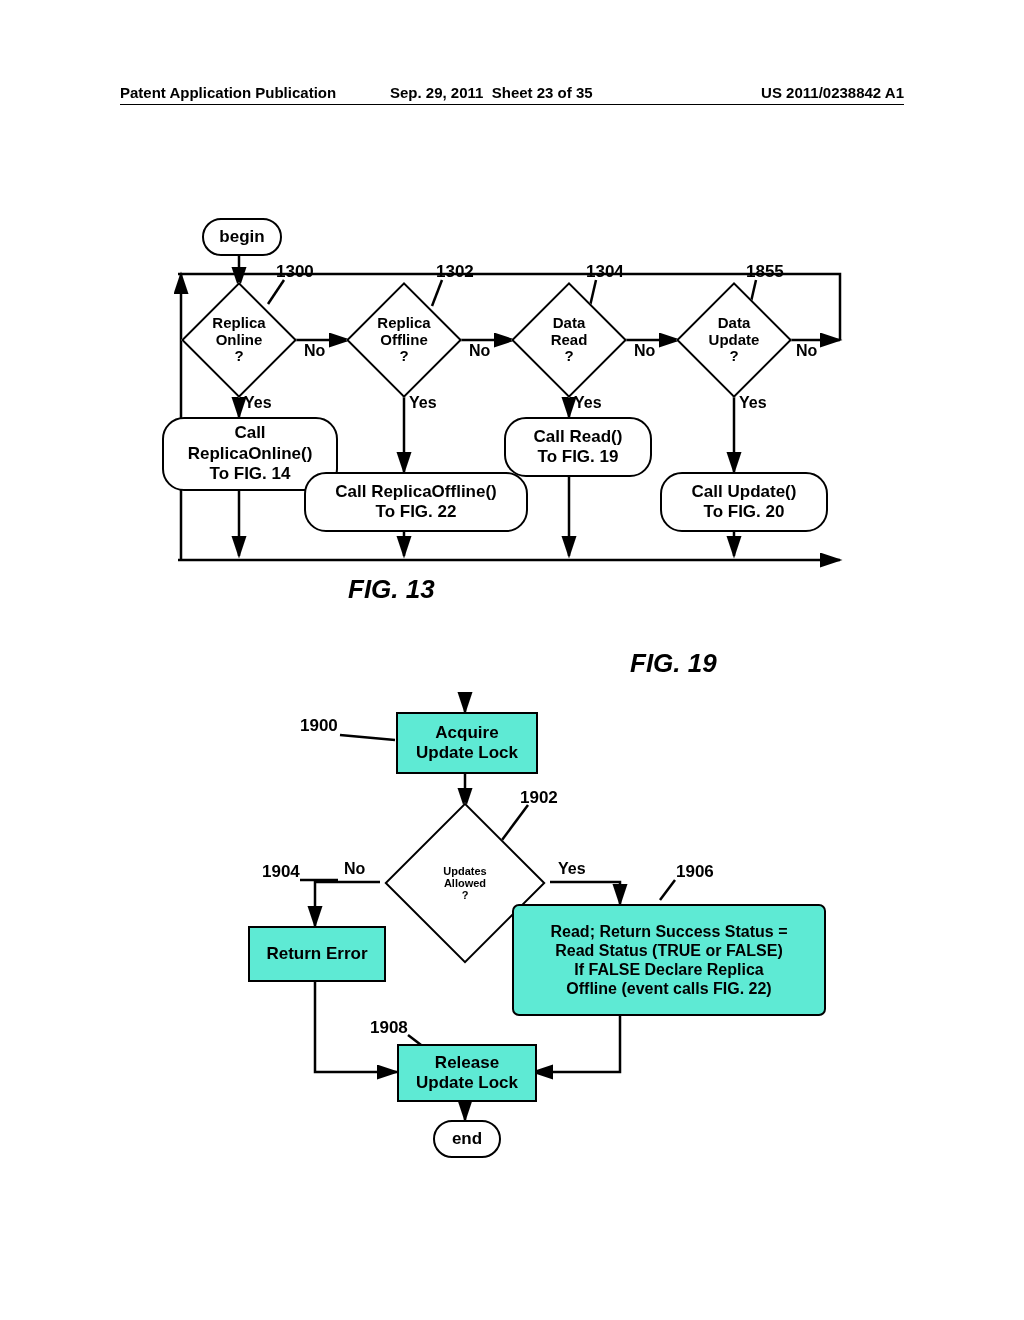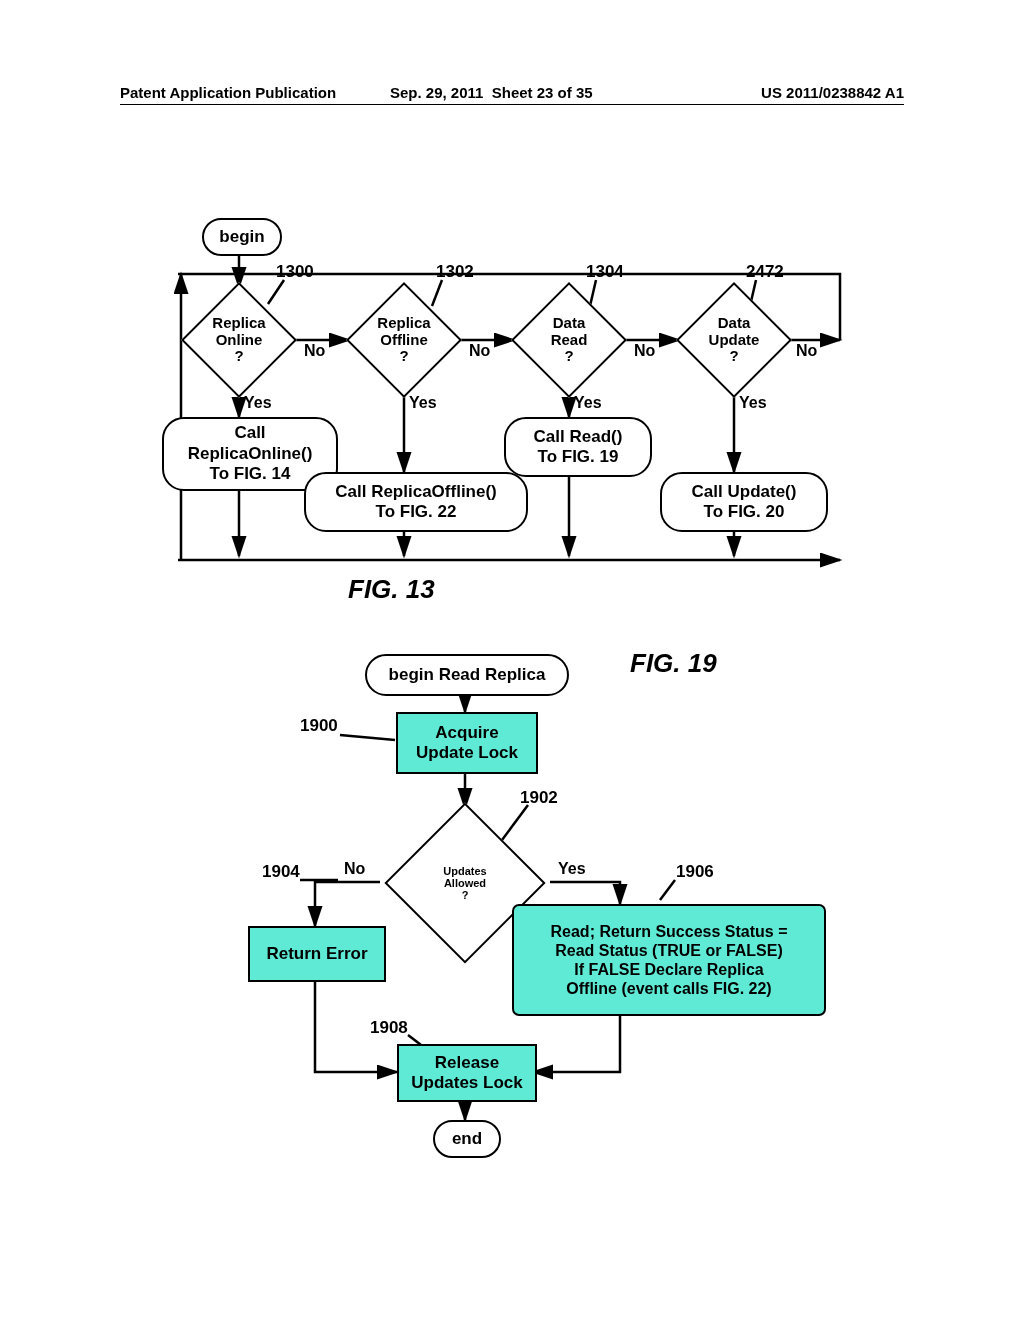--- a/index.html
+++ b/index.html
@@ -221,7 +221,7 @@
 <div class="reflbl" style="left:156px; top:82px;">1300</div>
 <div class="reflbl" style="left:316px; top:82px;">1302</div>
 <div class="reflbl" style="left:466px; top:82px;">1304</div>
-<div class="reflbl" style="left:626px; top:82px;">2472</div>
+<div class="reflbl" style="left:626px; top:82px;">1855</div>
 
 <div class="diamond" style="left:64px; top:105px;">
   <div class="shape"></div>

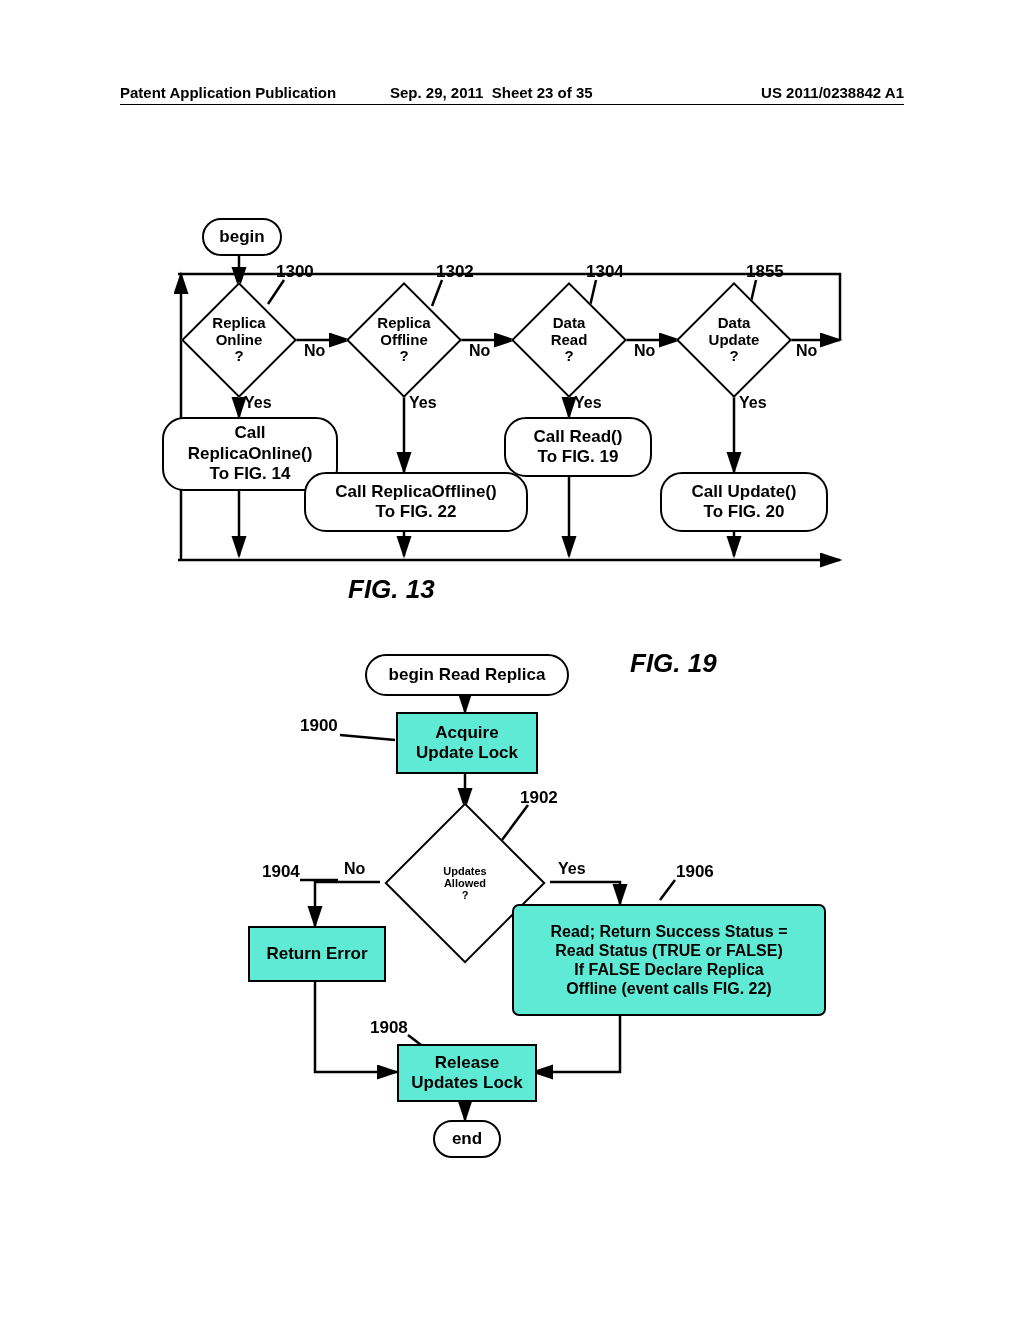--- a/index.html
+++ b/index.html
@@ -280,9 +280,6 @@
 
 <div class="figtitle" style="left:510px; top:468px;">FIG. 19</div>
 
-<div class="term" style="left:245px; top:474px; width:200px; height:38px;">
-  <span>begin Read Replica</span>
-</div>
 
 <div class="reflbl" style="left:180px; top:536px;">1900</div>
 <div class="process" style="left:276px; top:532px; width:138px; height:58px; white-space:pre-line;">

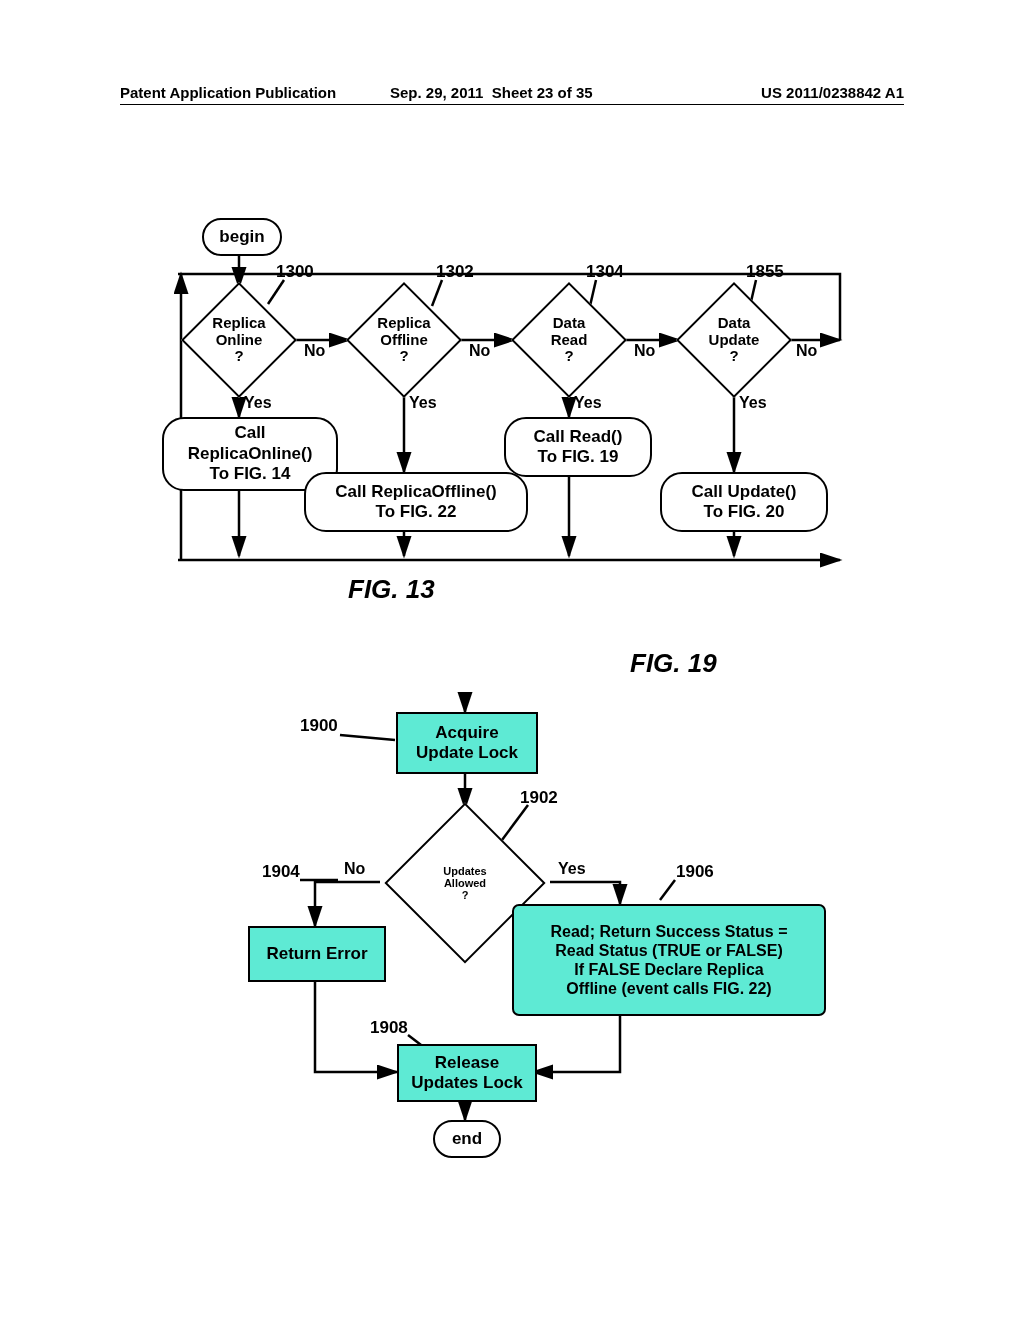--- a/index.html
+++ b/index.html
@@ -314,7 +314,7 @@
 <div class="reflbl" style="left:250px; top:838px;">1908</div>
 <div class="process" style="left:277px; top:864px; width:136px; height:54px; white-space:pre-line;">
   <span>Release
-Updates Lock</span>
+Update Lock</span>
 </div>
 
 <div class="term" style="left:313px; top:940px; width:64px; height:34px;">

